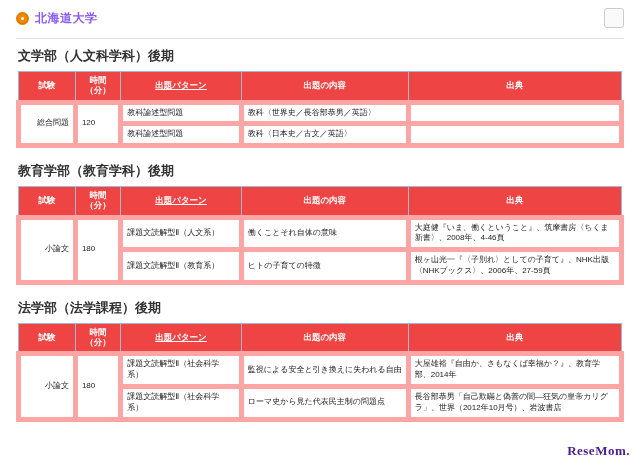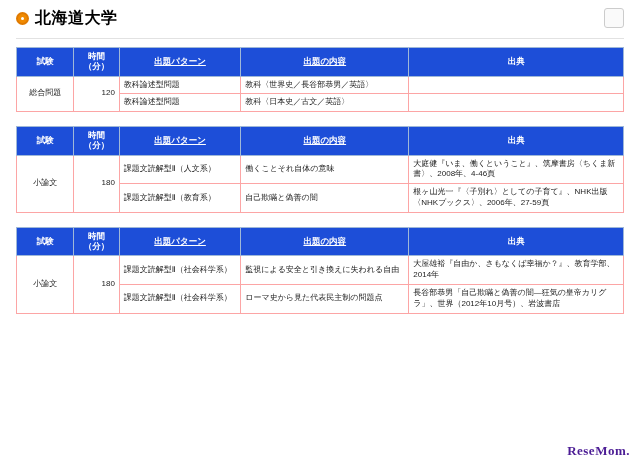--- a/index.html
+++ b/index.html
@@ -53,9 +53,9 @@
     background: #ffffff;
   }
   .header-title {
-    font-size: 16px;
-    font-weight: bold;
-    color: #000000;
+    font-size: 12px;
+    font-weight: bold;
+    color: #8b5cf6;
     letter-spacing: 0.5px;
   }
   .header-right-btn {

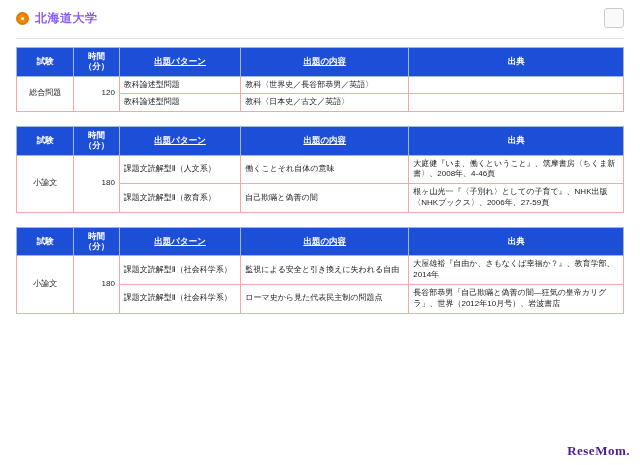--- a/index.html
+++ b/index.html
@@ -144,6 +144,7 @@
 
   <div id="sections-container">
       <div class="section">
+        <div class="section-title">文学部（人文科学科）後期</div>
         <table class="exam">
           <thead>
             <tr>

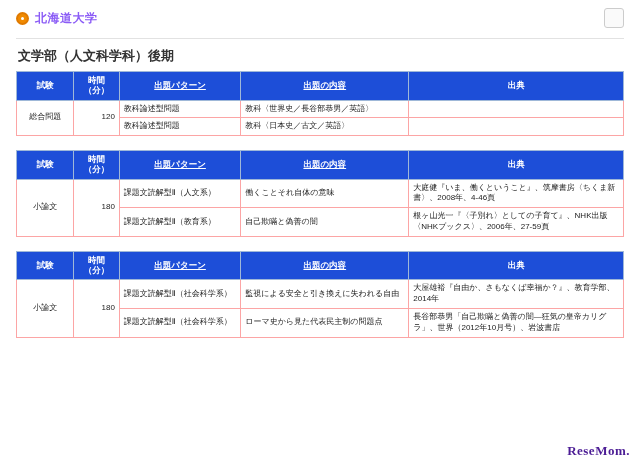--- a/index.html
+++ b/index.html
@@ -90,7 +90,7 @@
     font-size: 8px;
   }
   table.exam th {
-    background: #1d4ed8;
+    background: #ef4444;
     color: #ffffff;
     font-size: 8.5px;
     font-weight: bold;

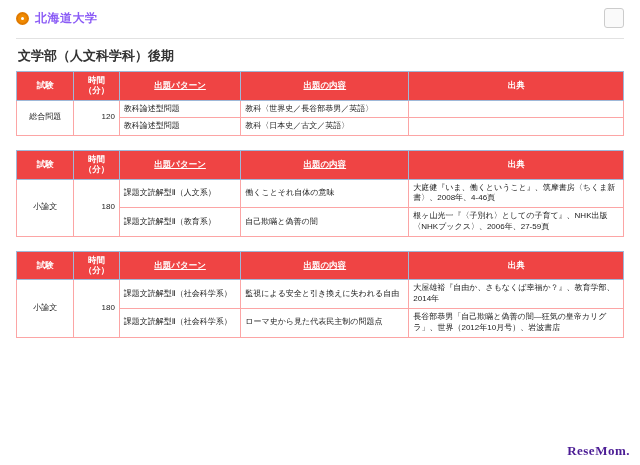--- a/index.html
+++ b/index.html
@@ -116,7 +116,7 @@
   th.col-exam { width: 9%; }
   th.col-time { width: 7%; }
   th.col-pattern { width: 20%; text-decoration: underline; }
-  th.col-content { width: 28%; text-decoration: underline; }
+  th.col-content { width: 28%; }
   th.col-source { width: 36%; }
 
   .watermark {

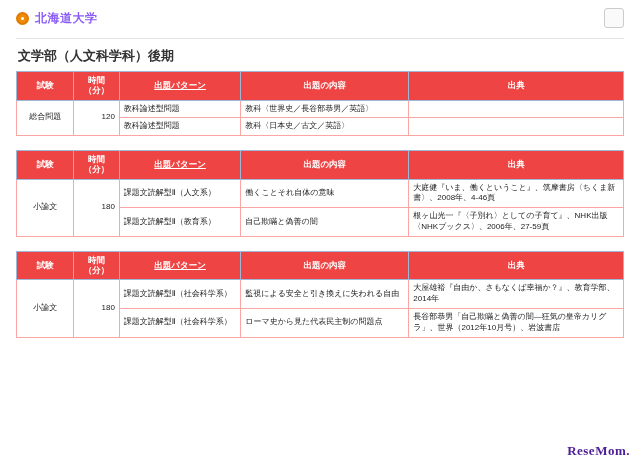--- a/index.html
+++ b/index.html
@@ -100,7 +100,7 @@
     line-height: 1.15;
   }
   table.exam td {
-    border: 1px solid #fca5a5;
+    border: 5px solid #fca5a5;
     padding: 3px 4px;
     vertical-align: middle;
     line-height: 1.35;

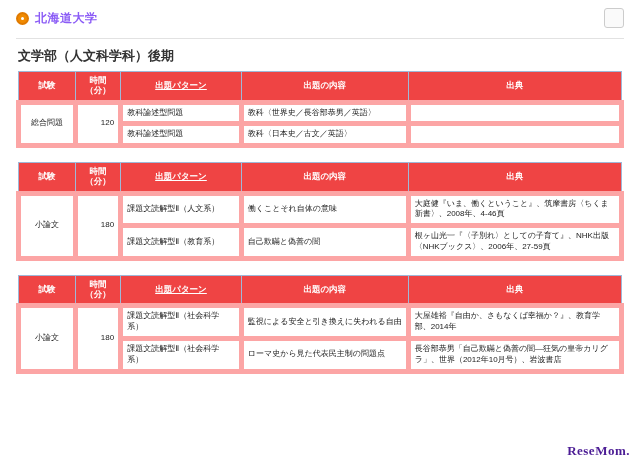--- a/index.html
+++ b/index.html
@@ -108,7 +108,7 @@
     color: #222;
   }
   td.c-exam {
-    text-align: center;
+    text-align: right;
   }
   td.c-time {
     text-align: right;

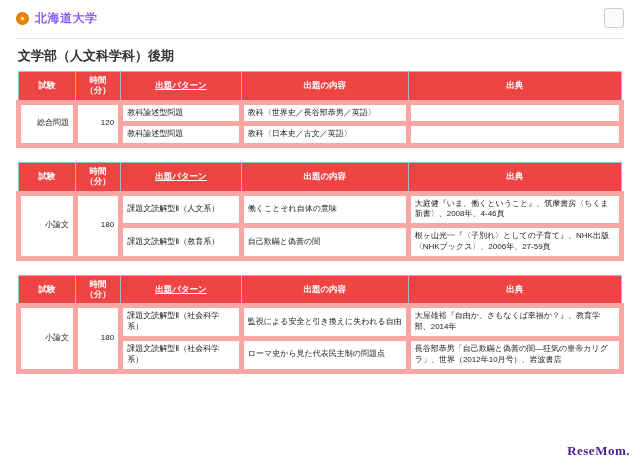--- a/index.html
+++ b/index.html
@@ -111,7 +111,7 @@
     text-align: right;
   }
   td.c-time {
-    text-align: right;
+    text-align: left;
   }
   th.col-exam { width: 9%; }
   th.col-time { width: 7%; }

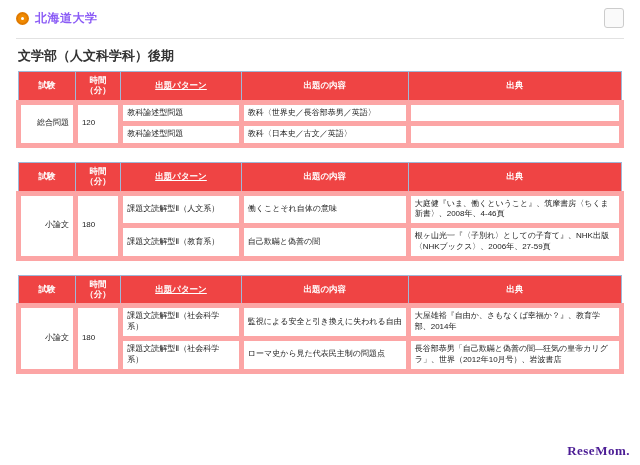--- a/index.html
+++ b/index.html
@@ -172,6 +172,7 @@
         </table>
       </div>
       <div class="section">
+        <div class="section-title">教育学部（教育学科）後期</div>
         <table class="exam">
           <thead>
             <tr>

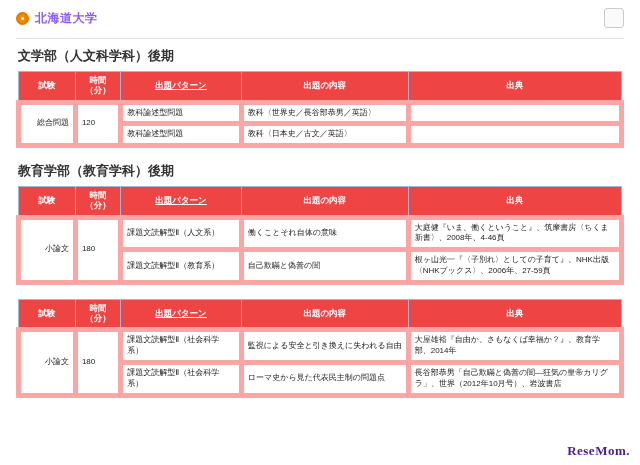--- a/index.html
+++ b/index.html
@@ -193,7 +193,7 @@
             </tr>
             <tr>
               <td class="c-pattern">課題文読解型Ⅱ（教育系）</td>
-              <td class="c-content">自己欺瞞と偽善の闇</td>
+              <td class="c-content">ヒトの子育ての特徴</td>
               <td class="c-source">根ヶ山光一『〈子別れ〉としての子育て』、NHK出版〈NHKブックス〉、2006年、27-59頁</td>
             </tr>
           </tbody>

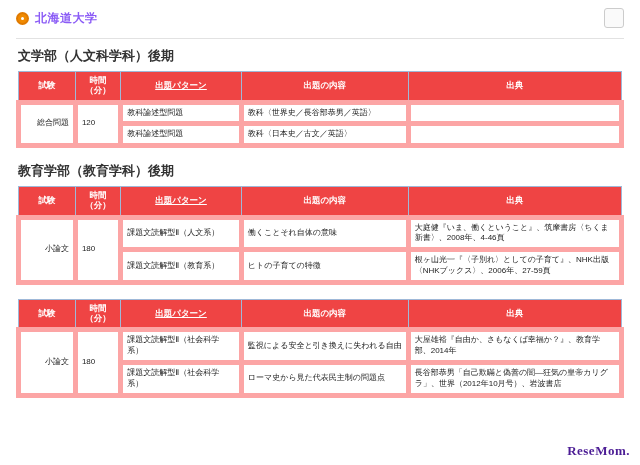--- a/index.html
+++ b/index.html
@@ -200,6 +200,7 @@
         </table>
       </div>
       <div class="section">
+        <div class="section-title">法学部（法学課程）後期</div>
         <table class="exam">
           <thead>
             <tr>

